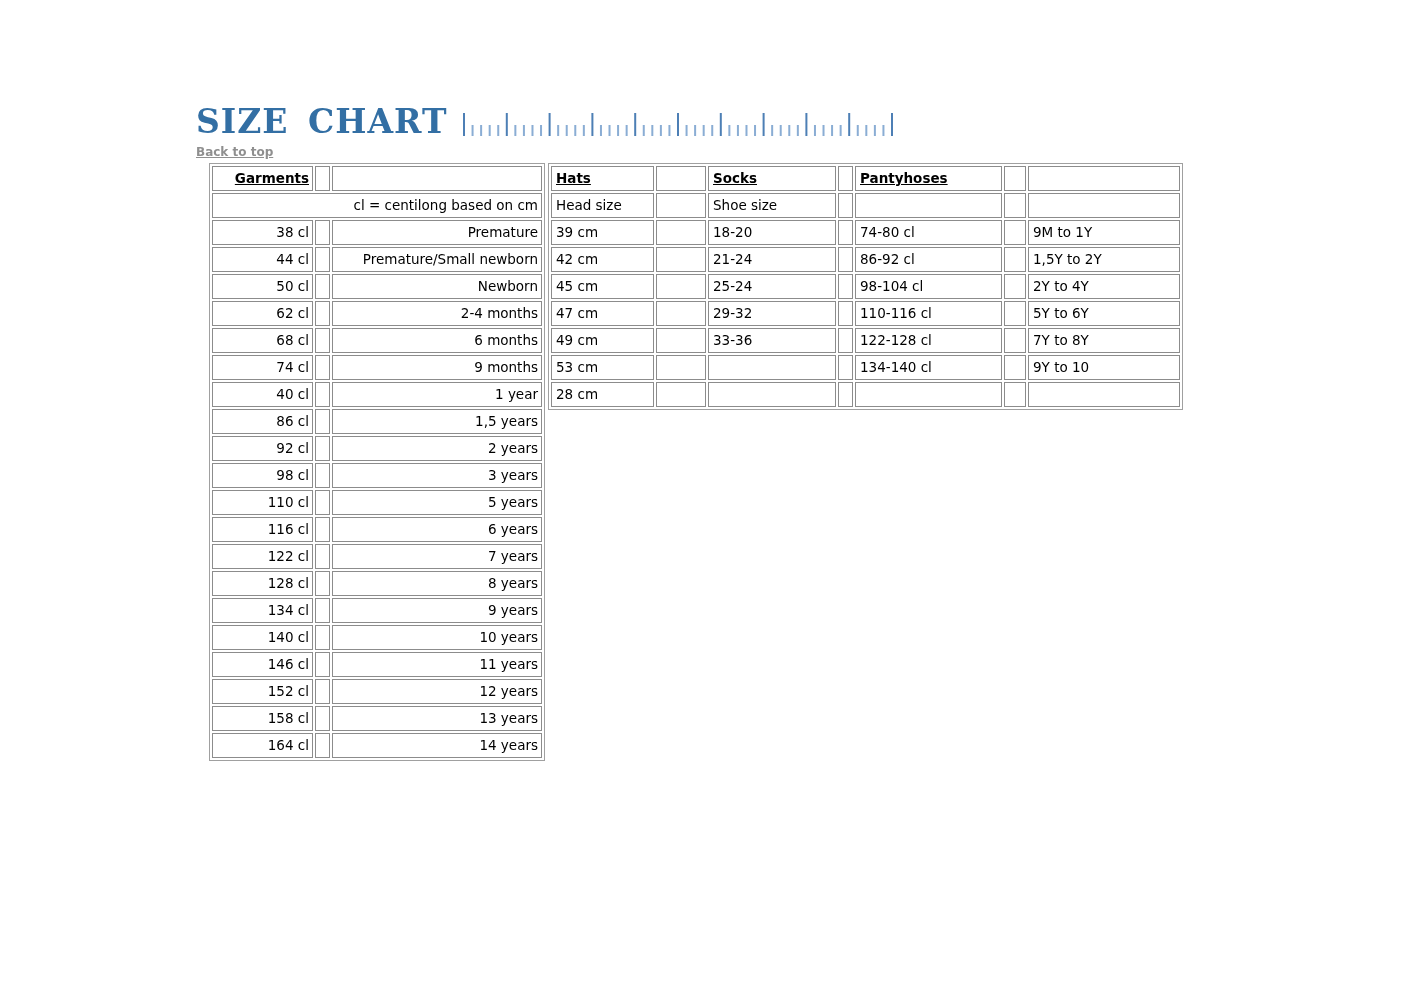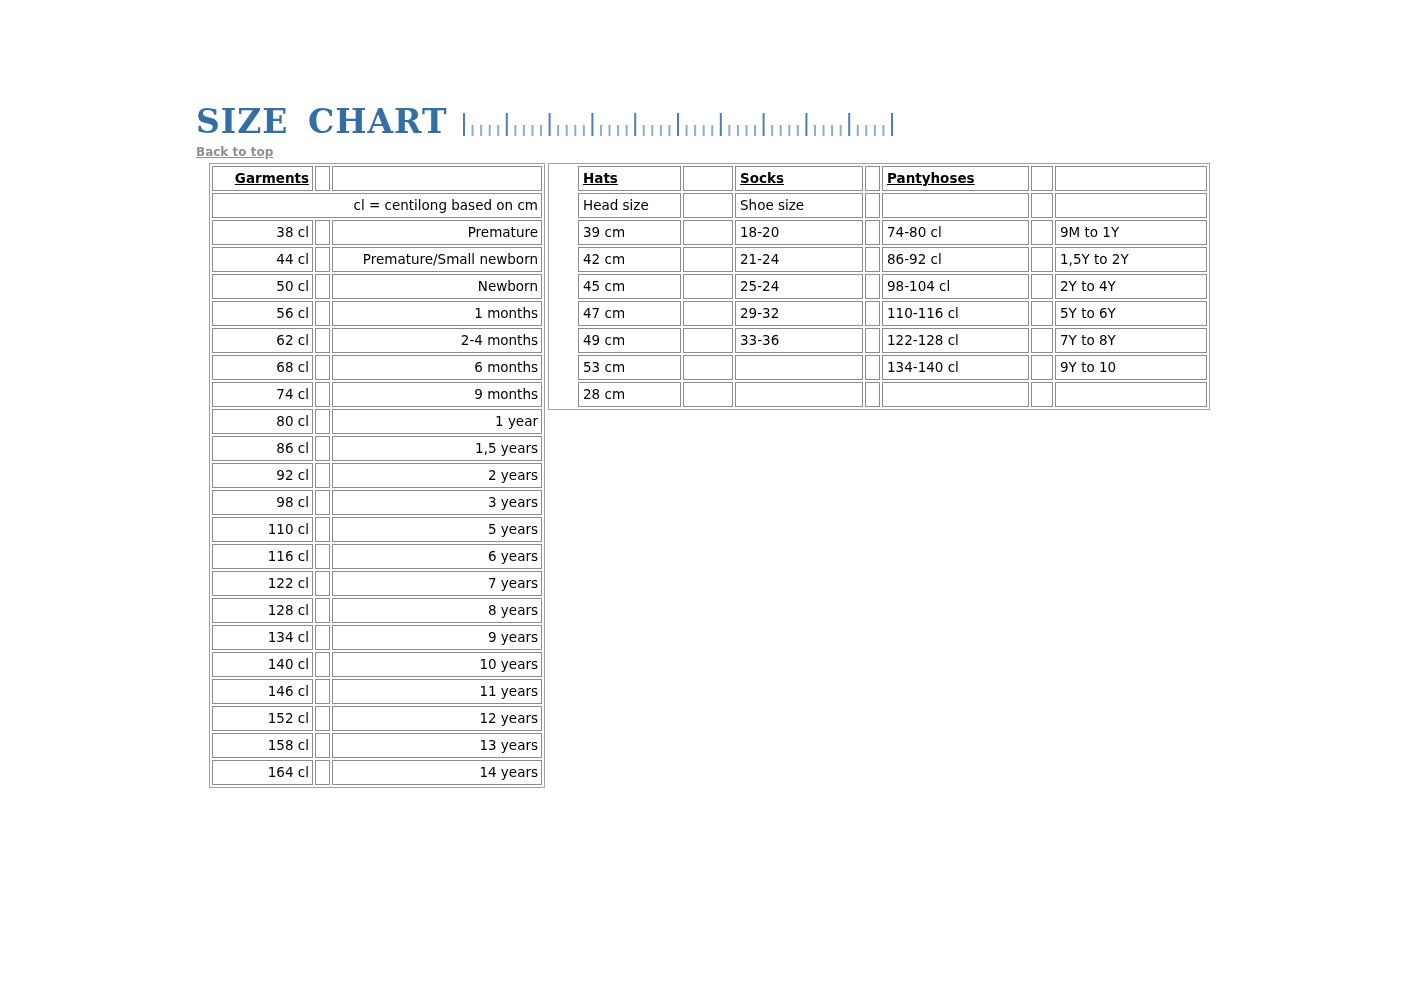--- a/index.html
+++ b/index.html
@@ -61,7 +61,7 @@
     text-decoration: underline;
   }
   table.garments    { left: 209px; top: 163px; width: 336px; text-align: right; }
-  table.accessories { left: 548px; top: 163px; width: 635px; padding-left: 27px; }
+  table.accessories { left: 548px; top: 163px; width: 635px; }
 </style>
 </head>
 <body>

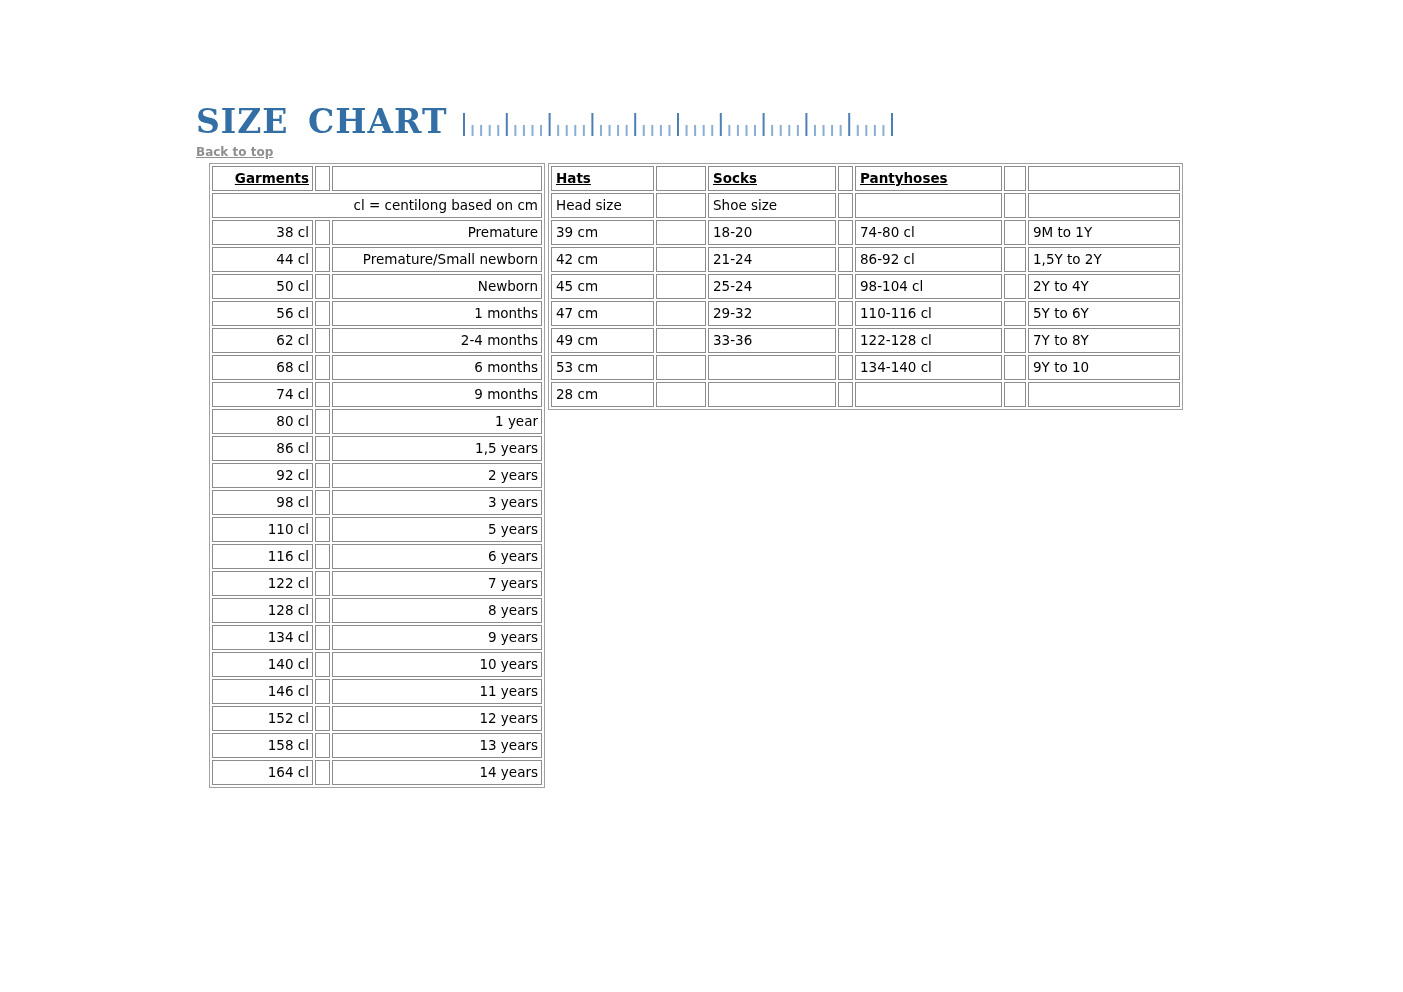--- a/index.html
+++ b/index.html
@@ -159,11 +159,6 @@
           <td>Newborn</td>
         </tr>
         <tr>
-          <td>56 cl</td>
-          <td></td>
-          <td>1 months</td>
-        </tr>
-        <tr>
           <td>62 cl</td>
           <td></td>
           <td>2-4 months</td>

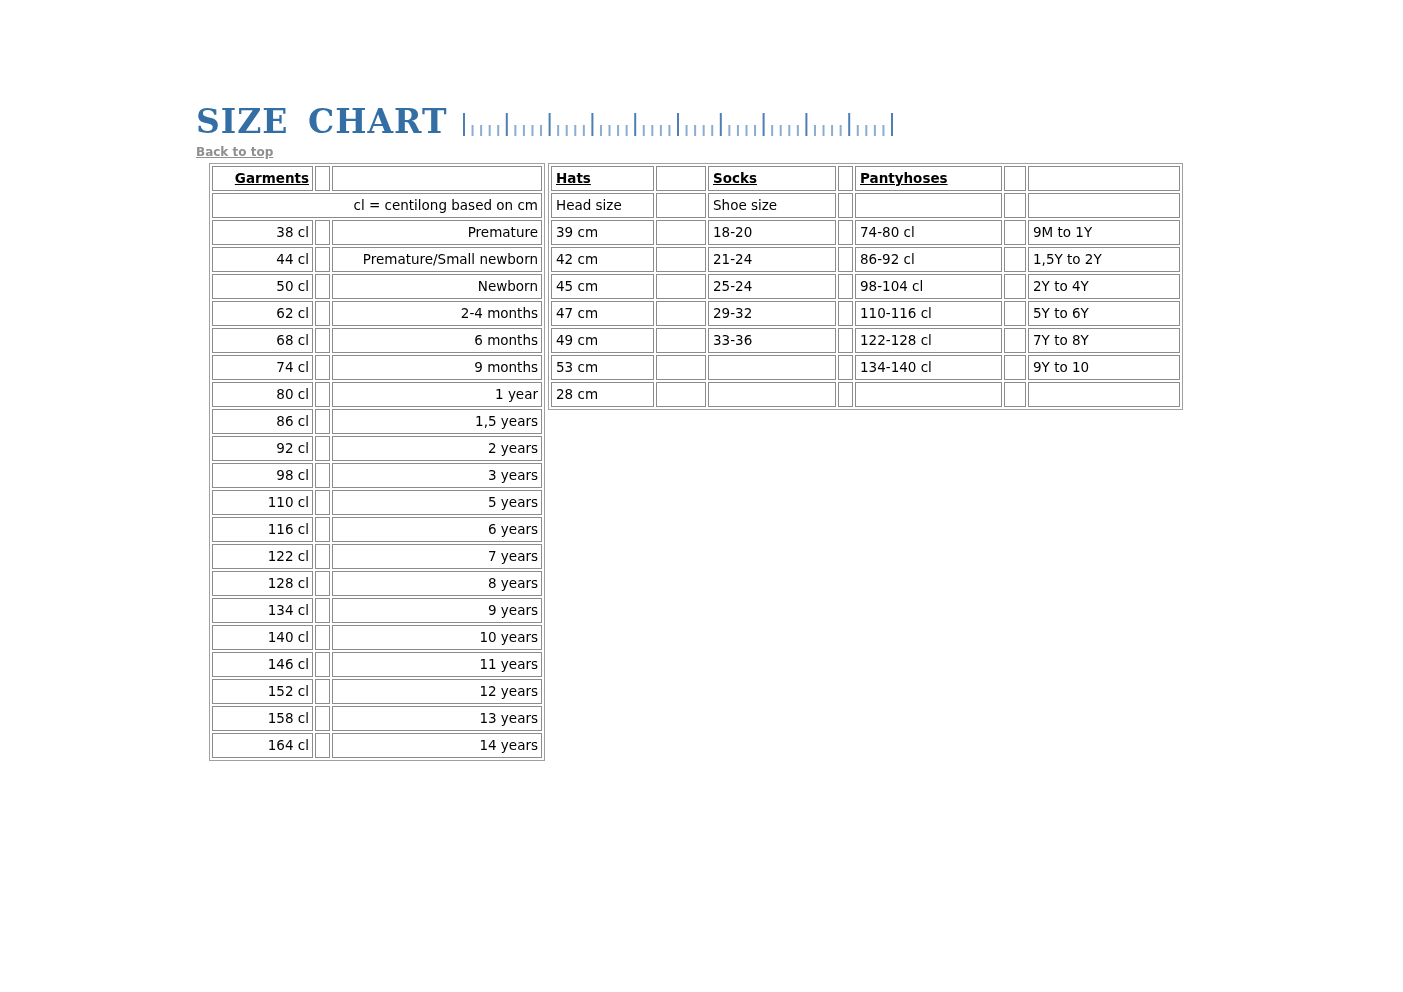--- a/index.html
+++ b/index.html
@@ -174,7 +174,7 @@
           <td>9 months</td>
         </tr>
         <tr>
-          <td>80 cl</td>
+          <td>40 cl</td>
           <td></td>
           <td>1 year</td>
         </tr>

